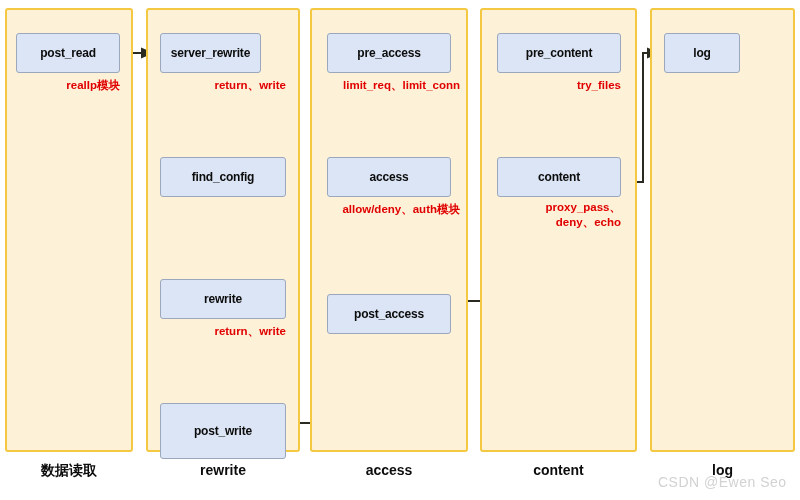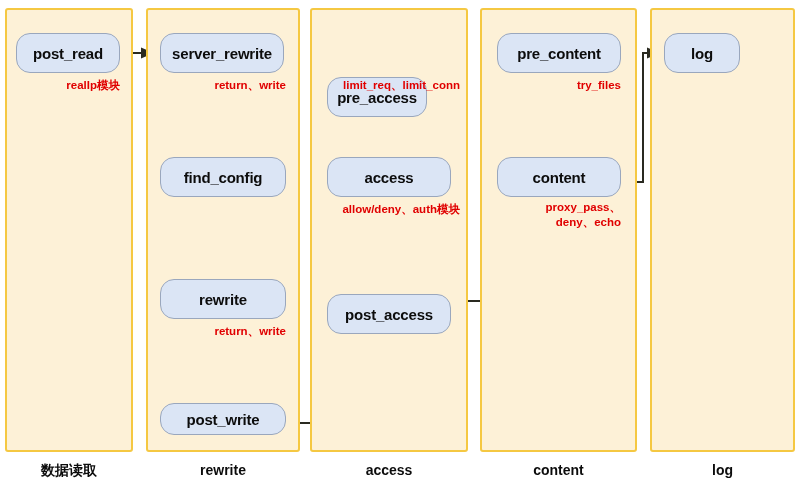--- a/index.html
+++ b/index.html
@@ -28,13 +28,13 @@
     position: absolute;
     background: #dbe5f5;
     border: 1.5px solid #9aa7bd;
-    border-radius: 14px;
+    border-radius: 3px;
     box-sizing: border-box;
     display: flex;
     align-items: center;
     justify-content: center;
     font-weight: bold;
-    font-size: 15px;
+    font-size: 12px;
     color: #0c0c0c;
     letter-spacing: -0.2px;
     white-space: nowrap;

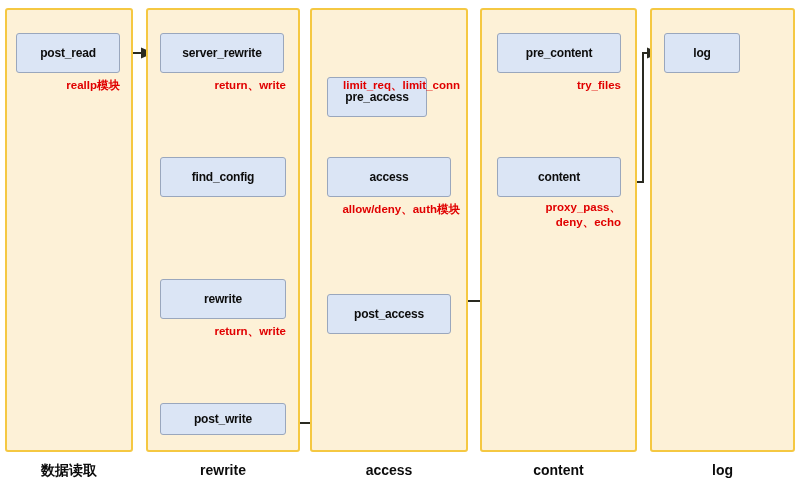--- a/index.html
+++ b/index.html
@@ -112,7 +112,7 @@
     </div>
   <div id="nodes-group">
       <div class="node-box" style="left: 16px; top: 33px; width: 104px; height: 40px;">post_read</div>
-      <div class="node-box" style="left: 160px; top: 33px; width: 124px; height: 40px;">server_rewrite</div>
+      <div class="node-box" style="left: 160px; top: 33px; width: 101px; height: 40px;">server_rewrite</div>
       <div class="node-box" style="left: 160px; top: 157px; width: 126px; height: 40px;">find_config</div>
       <div class="node-box" style="left: 160px; top: 279px; width: 126px; height: 40px;">rewrite</div>
       <div class="node-box" style="left: 160px; top: 403px; width: 126px; height: 32px;">post_write</div>

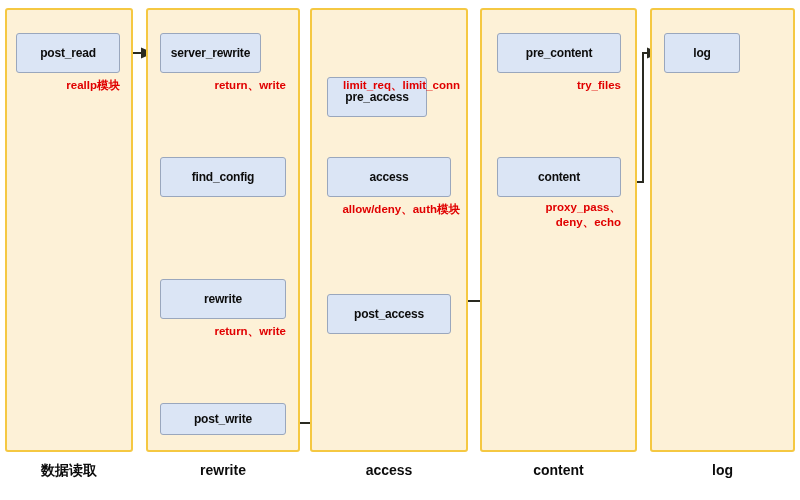--- a/index.html
+++ b/index.html
@@ -116,7 +116,7 @@
       <div class="node-box" style="left: 160px; top: 157px; width: 126px; height: 40px;">find_config</div>
       <div class="node-box" style="left: 160px; top: 279px; width: 126px; height: 40px;">rewrite</div>
       <div class="node-box" style="left: 160px; top: 403px; width: 126px; height: 32px;">post_write</div>
-      <div class="node-box" style="left: 327px; top: 33px; width: 100px; height: 40px; margin-top: 44px;">pre_access</div>
+      <div class="node-box" style="left: 327px; top: 33px; width: 124px; height: 40px;">pre_access</div>
       <div class="node-box" style="left: 327px; top: 157px; width: 124px; height: 40px;">access</div>
       <div class="node-box" style="left: 327px; top: 294px; width: 124px; height: 40px;">post_access</div>
       <div class="node-box" style="left: 497px; top: 33px; width: 124px; height: 40px;">pre_content</div>

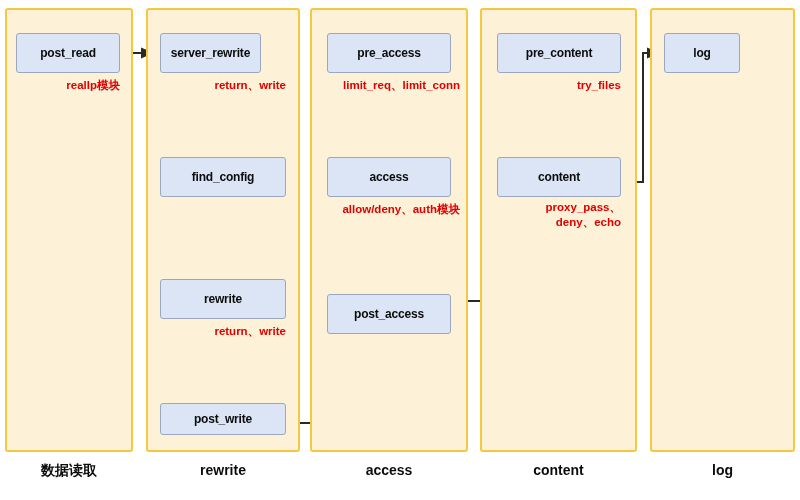--- a/index.html
+++ b/index.html
@@ -115,7 +115,7 @@
       <div class="node-box" style="left: 160px; top: 33px; width: 101px; height: 40px;">server_rewrite</div>
       <div class="node-box" style="left: 160px; top: 157px; width: 126px; height: 40px;">find_config</div>
       <div class="node-box" style="left: 160px; top: 279px; width: 126px; height: 40px;">rewrite</div>
-      <div class="node-box" style="left: 160px; top: 403px; width: 126px; height: 32px;">post_write</div>
+      <div class="node-box" style="left: 160px; top: 403px; width: 126px; height: 56px;">post_write</div>
       <div class="node-box" style="left: 327px; top: 33px; width: 124px; height: 40px;">pre_access</div>
       <div class="node-box" style="left: 327px; top: 157px; width: 124px; height: 40px;">access</div>
       <div class="node-box" style="left: 327px; top: 294px; width: 124px; height: 40px;">post_access</div>

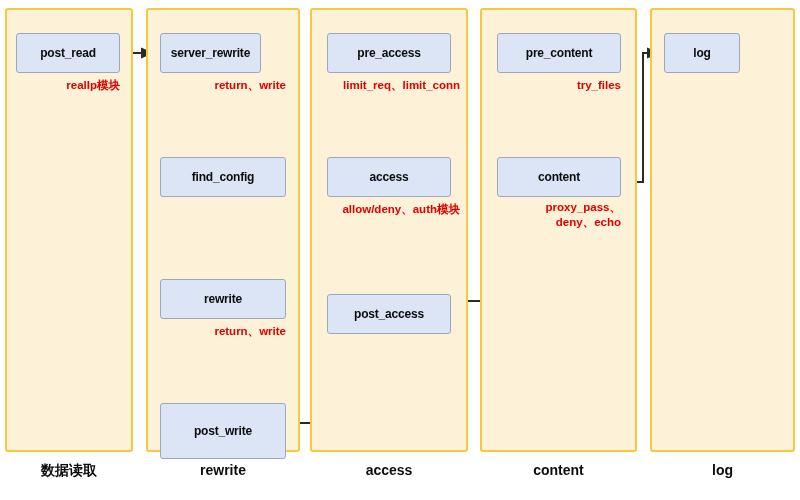--- a/index.html
+++ b/index.html
@@ -141,6 +141,7 @@
       <div class="phase-label" style="left: 650px; top: 462px; width: 145px;">log</div>
     </div>
 
+  <div class="watermark" style="left: 658px; top: 474px;">CSDN @Ewen Seo</div>
 
 </div>
 

